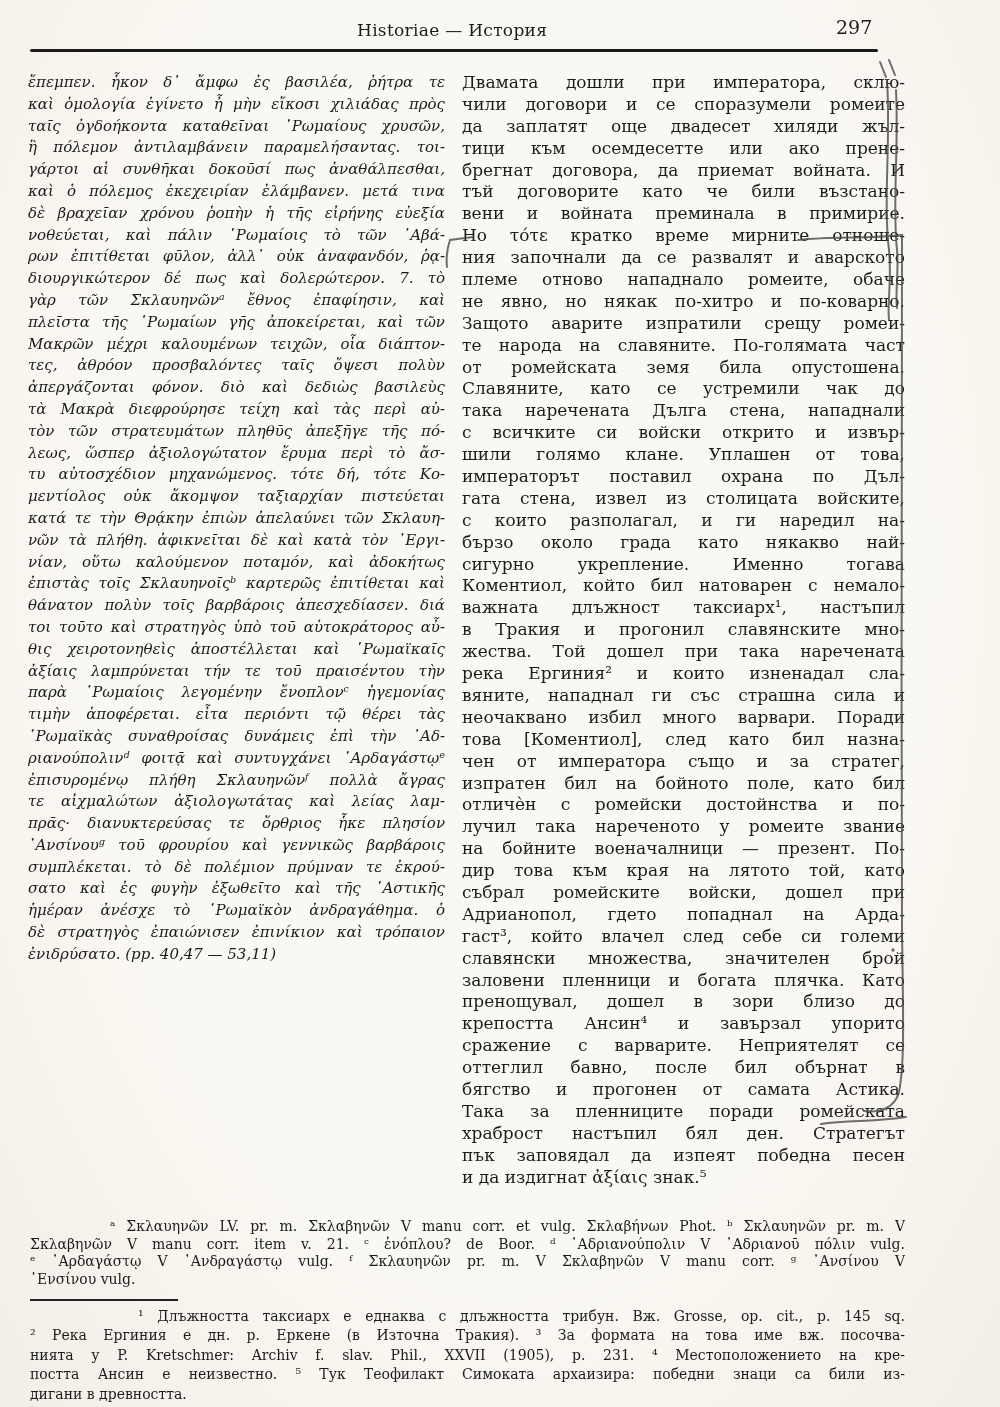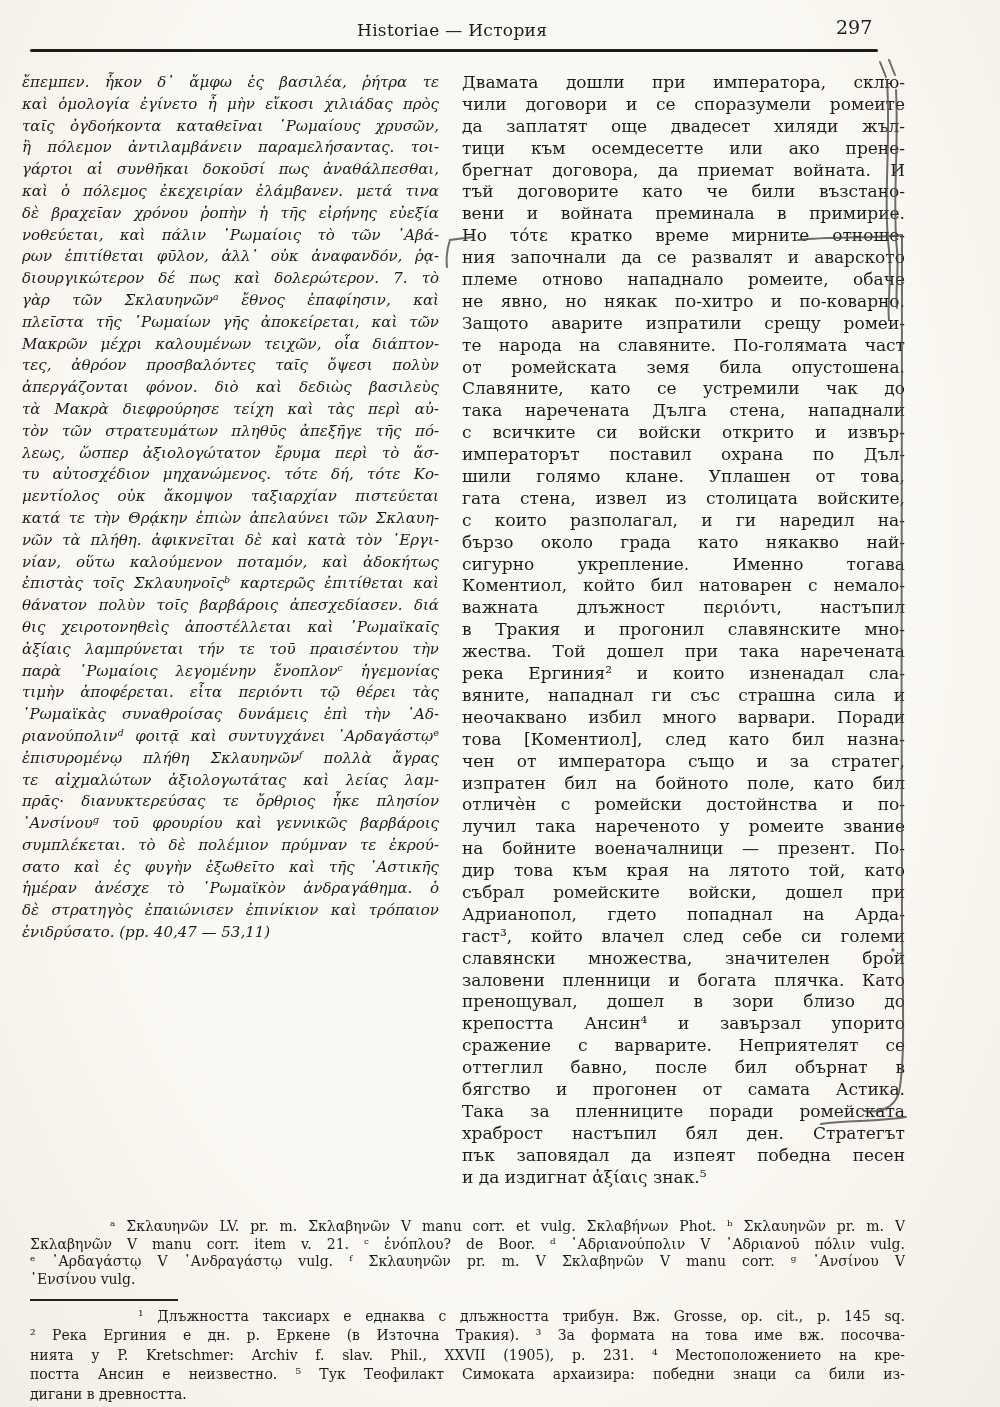--- a/index.html
+++ b/index.html
@@ -32,7 +32,7 @@
   }
   .line.last{text-align-last:left;}
   .greek{
-    left:22px;top:72px;width:417px;
+    left:28px;top:72px;width:417px;
     font-style:italic;font-size:15px;
   }
   .greek .line{line-height:21.8px;height:21.8px;}

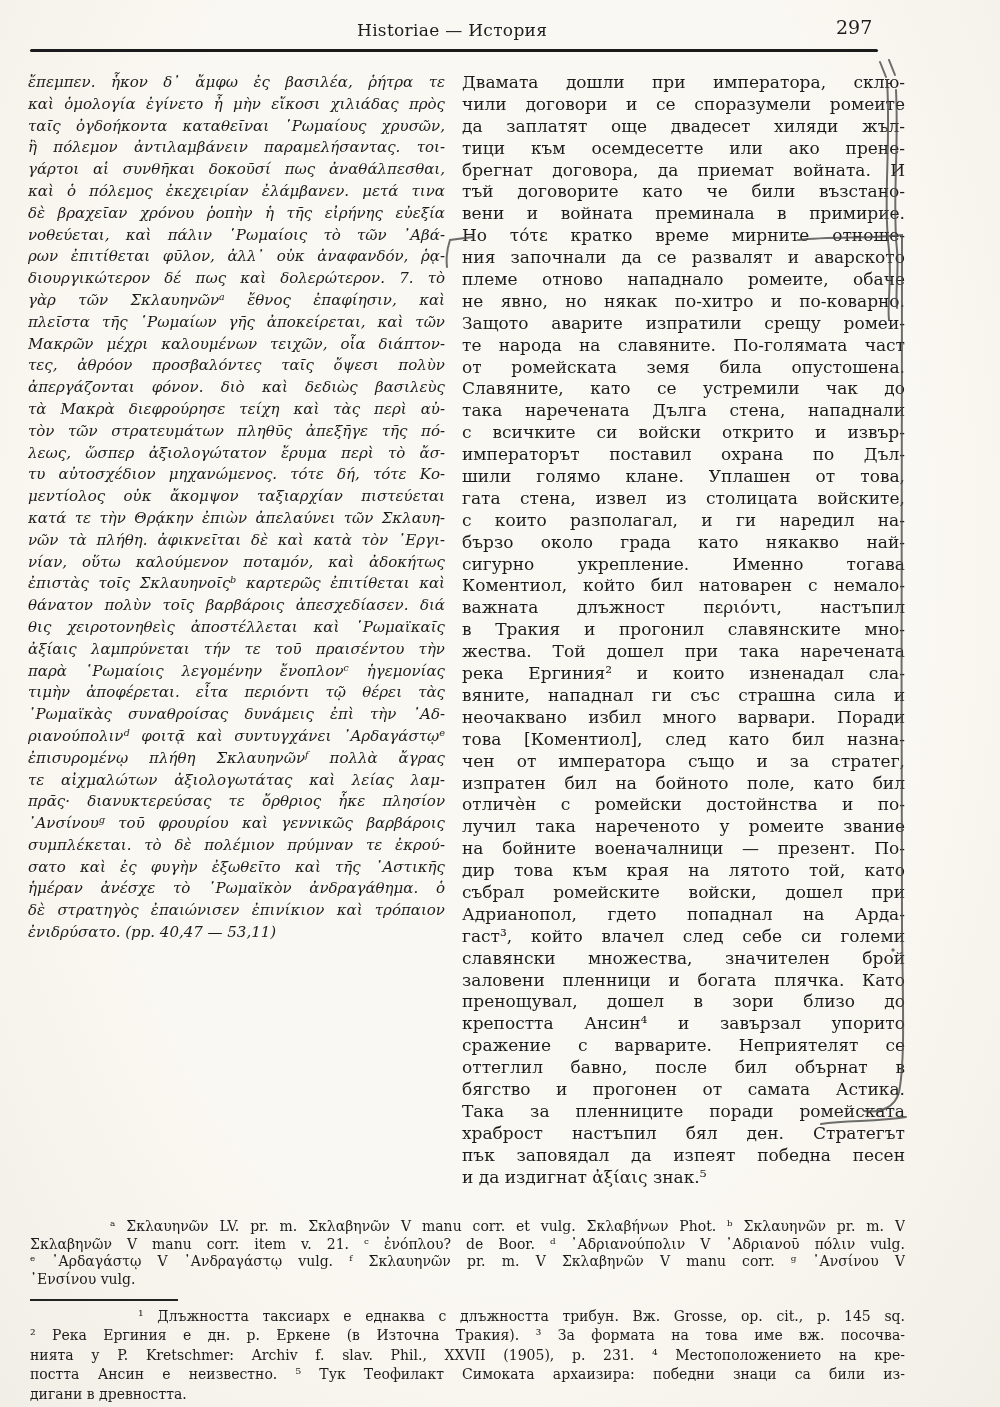--- a/index.html
+++ b/index.html
@@ -132,8 +132,8 @@
       <div class="line">Славяните, като се устремили чак до</div>
       <div class="line">така наречената Дълга стена, нападнали</div>
       <div class="line">с всичките си войски открито и извър-</div>
+      <div class="line">шили голямо клане. Уплашен от това,</div>
       <div class="line">императорът поставил охрана по Дъл-</div>
-      <div class="line">шили голямо клане. Уплашен от това,</div>
       <div class="line">гата стена, извел из столицата войските,</div>
       <div class="line">с които разполагал, и ги наредил на-</div>
       <div class="line">бързо около града като някакво най-</div>

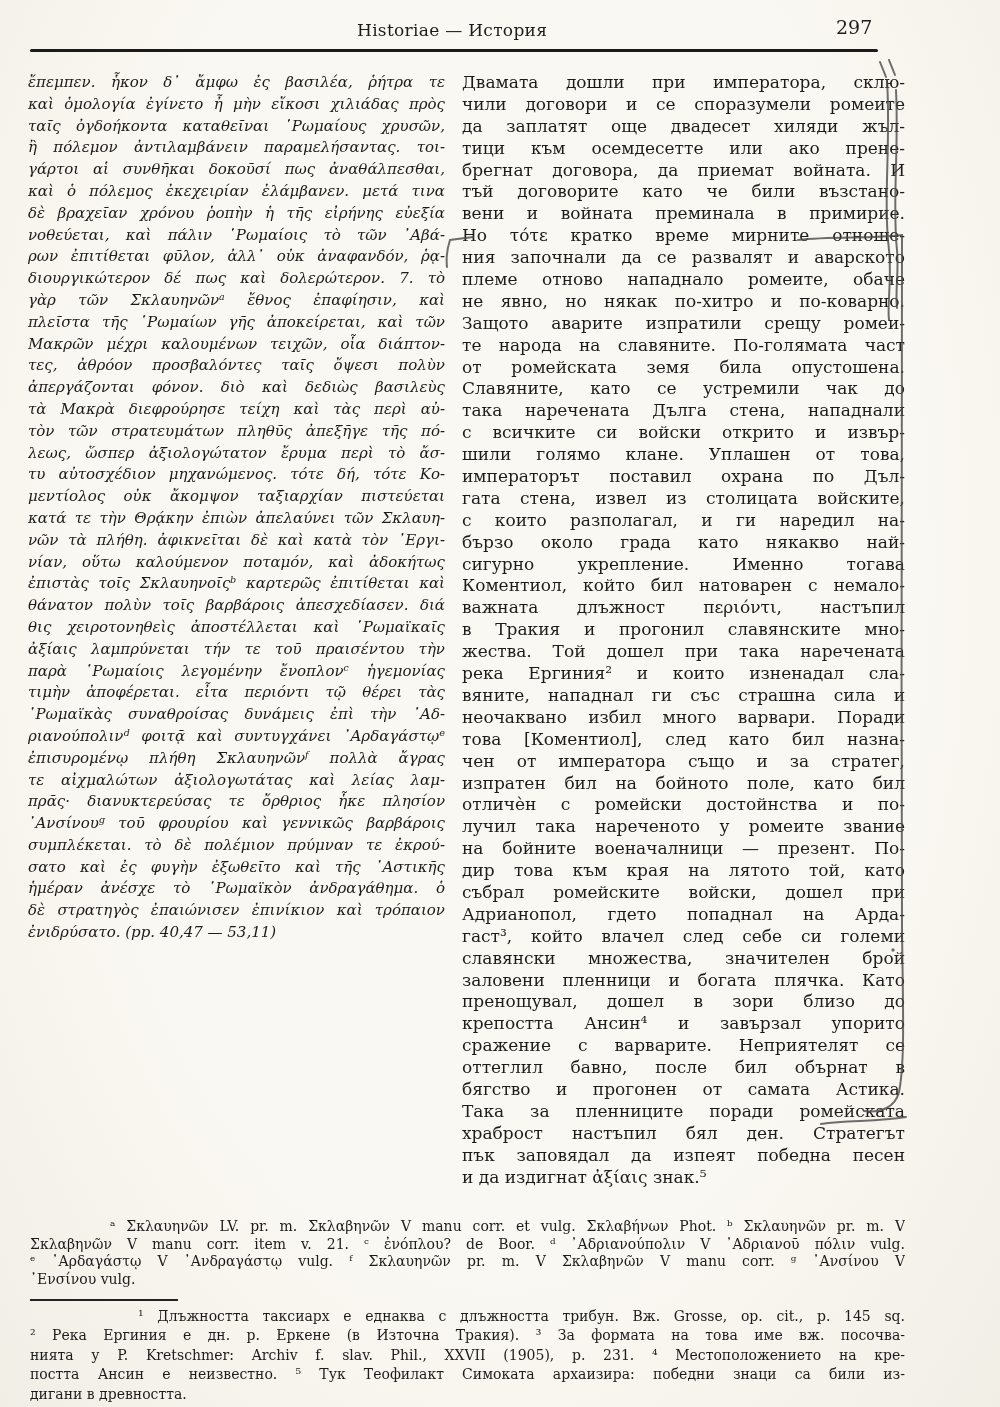--- a/index.html
+++ b/index.html
@@ -139,7 +139,7 @@
       <div class="line">бързо около града като някакво най-</div>
       <div class="line">сигурно укрепление. Именно тогава</div>
       <div class="line">Коментиол, който бил натоварен с немало-</div>
-      <div class="line">важната длъжност περιόντι, настъпил</div>
+      <div class="line">важната длъжност таксиарх¹, настъпил</div>
       <div class="line">в Тракия и прогонил славянските мно-</div>
       <div class="line">жества. Той дошел при така наречената</div>
       <div class="line">река Ергиния² и които изненадал сла-</div>

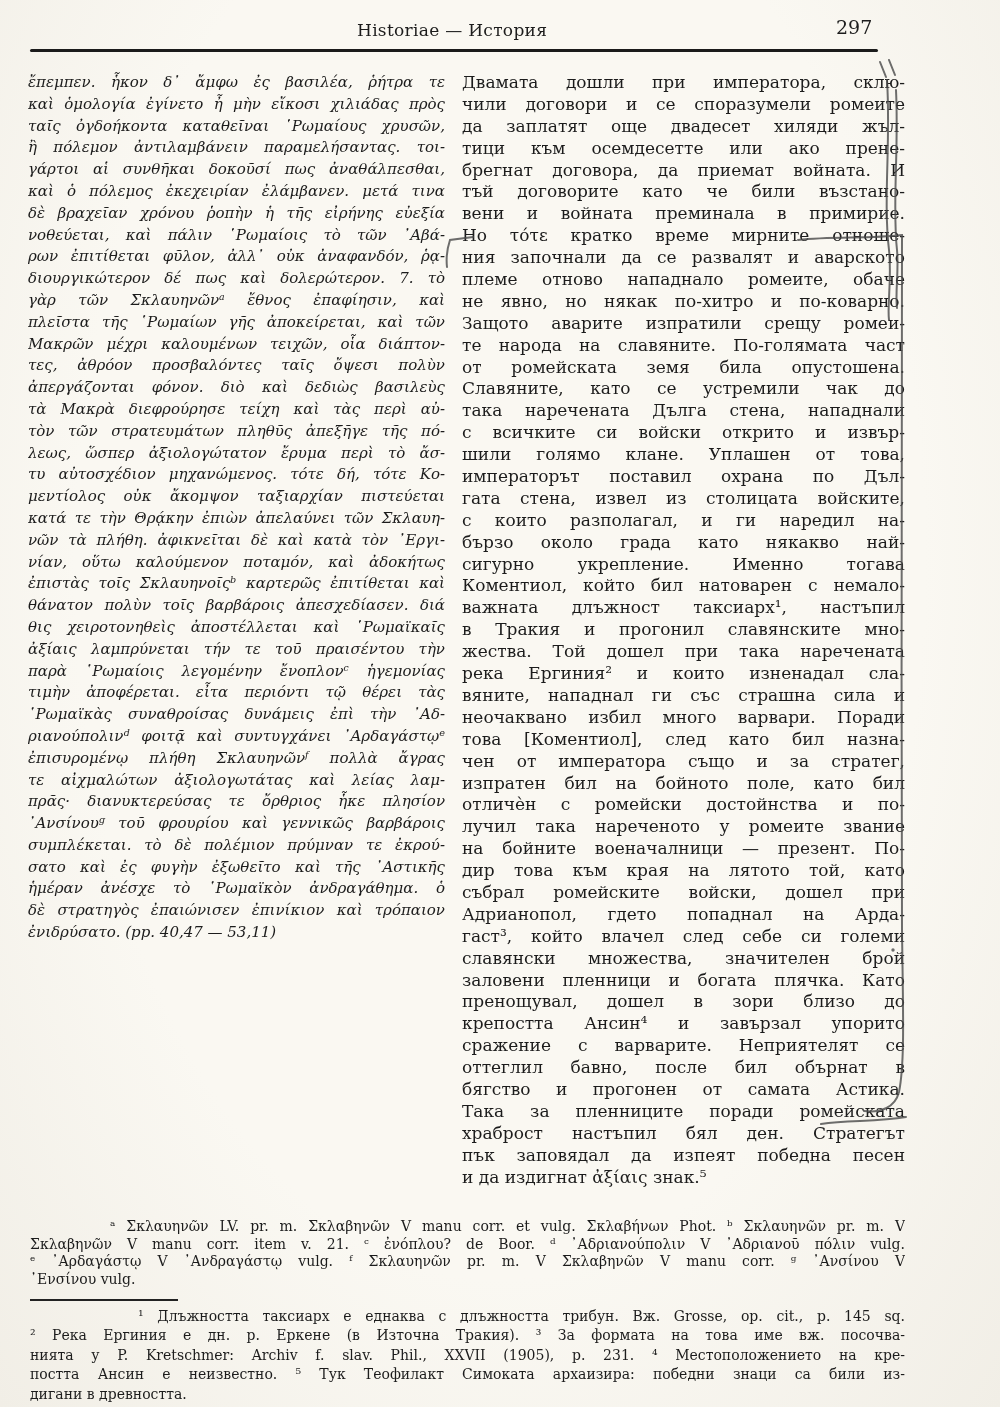--- a/index.html
+++ b/index.html
@@ -97,6 +97,7 @@
       <div class="line">νίαν, οὕτω καλούμενον ποταμόν, καὶ ἀδοκήτως</div>
       <div class="line">ἐπιστὰς τοῖς Σκλαυηνοῖςᵇ καρτερῶς ἐπιτίθεται καὶ</div>
       <div class="line">θάνατον πολὺν τοῖς βαρβάροις ἀπεσχεδίασεν. διά</div>
+      <div class="line">τοι τοῦτο καὶ στρατηγὸς ὑπὸ τοῦ αὐτοκράτορος αὖ-</div>
       <div class="line">θις χειροτονηθεὶς ἀποστέλλεται καὶ ῾Ρωμαϊκαῖς</div>
       <div class="line">ἀξίαις λαμπρύνεται τήν τε τοῦ πραισέντου τὴν</div>
       <div class="line">παρὰ ῾Ρωμαίοις λεγομένην ἔνοπλονᶜ ἡγεμονίας</div>

